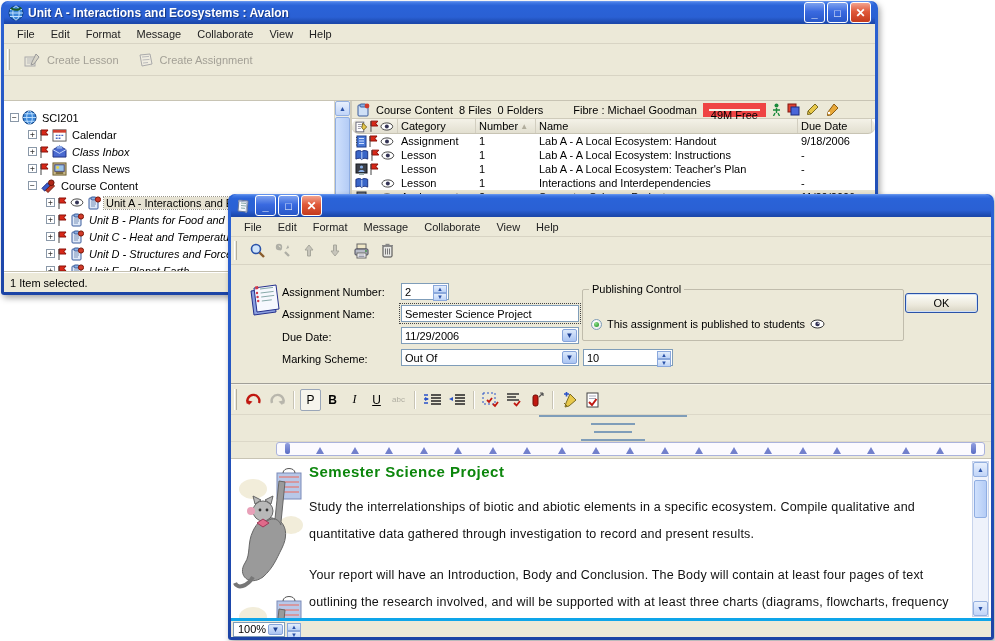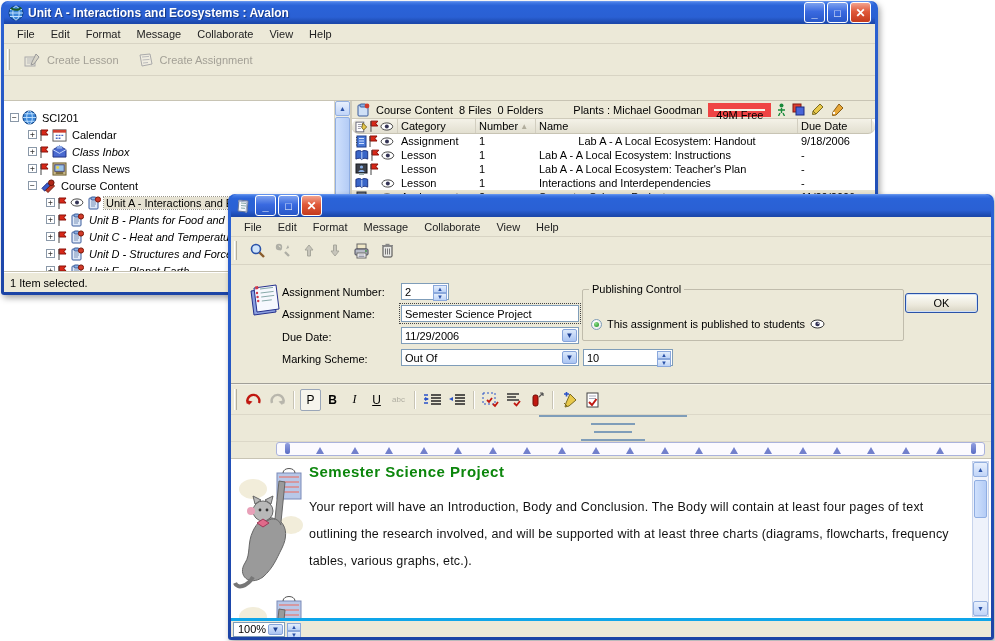--- a/index.html
+++ b/index.html
@@ -348,7 +348,7 @@
             <span>8 Files</span>
             <span>0 Folders</span>
             <span style="width:18px;"></span>
-            <span>Plants : Michael Goodman</span>
+            <span>Fibre : Michael Goodman</span>
             <span id="free-box">49M Free</span>
             <span>
                 <svg width="9" height="13" viewBox="0 0 9 13">

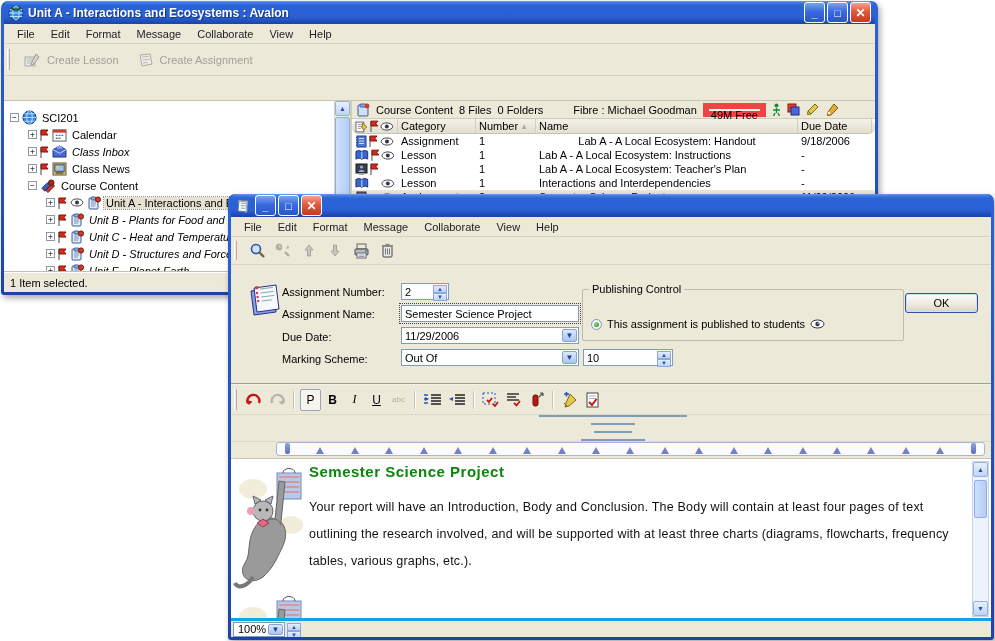--- a/index.html
+++ b/index.html
@@ -415,7 +415,7 @@
                 </span>
                 <span class="lcell" style="width: 78px;">Assignment</span>
                 <span class="lcell" style="width: 60px;">1</span>
-                <span class="lcell" style="width: 262px; text-align: center;">Lab A - A Local Ecosystem: Handout</span>
+                <span class="lcell" style="width: 262px;">Lab A - A Local Ecosystem: Handout</span>
                 <span class="lcell" style="width: 74px;">9/18/2006</span>
               </div>
               <div class="list-row">

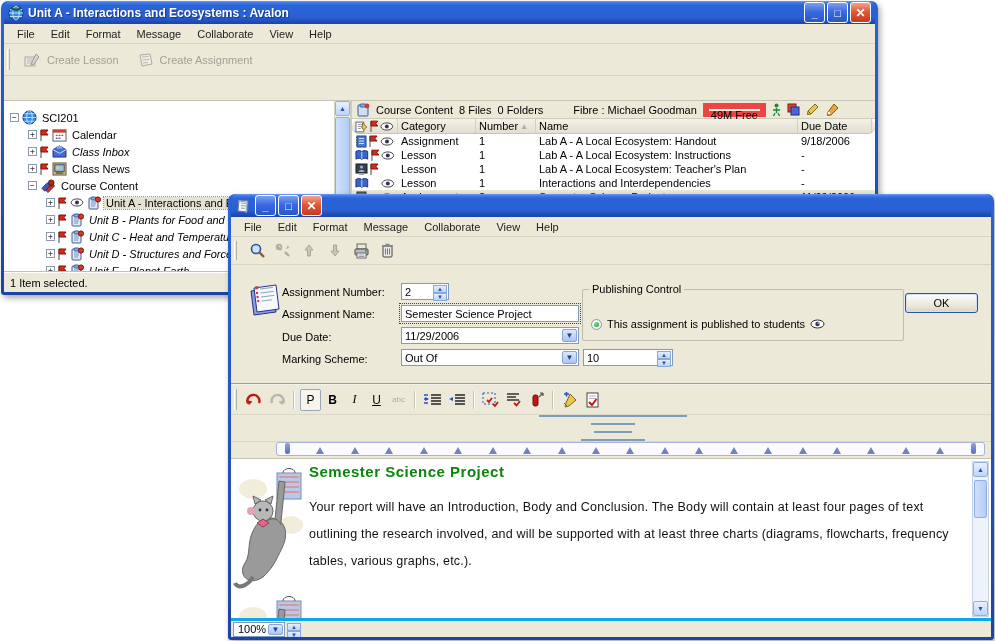--- a/index.html
+++ b/index.html
@@ -798,6 +798,7 @@
             </div>
           <div id="editor-text">
             <div id="editor-heading" style="color: rgb(12, 134, 12);">Semester Science Project</div>
+            <div class="editor-para">Study the interrelationships of biotic and abiotic elements in a specific ecosystem. Compile qualitative and quantitative data gathered through investigation to record and present results.</div>
             <div class="editor-para">Your report will have an Introduction, Body and Conclusion. The Body will contain at least four pages of text outlining the research involved, and will be supported with at least three charts (diagrams, flowcharts, frequency tables, various graphs, etc.).</div>
           </div>
           <div id="editor-scroll">

